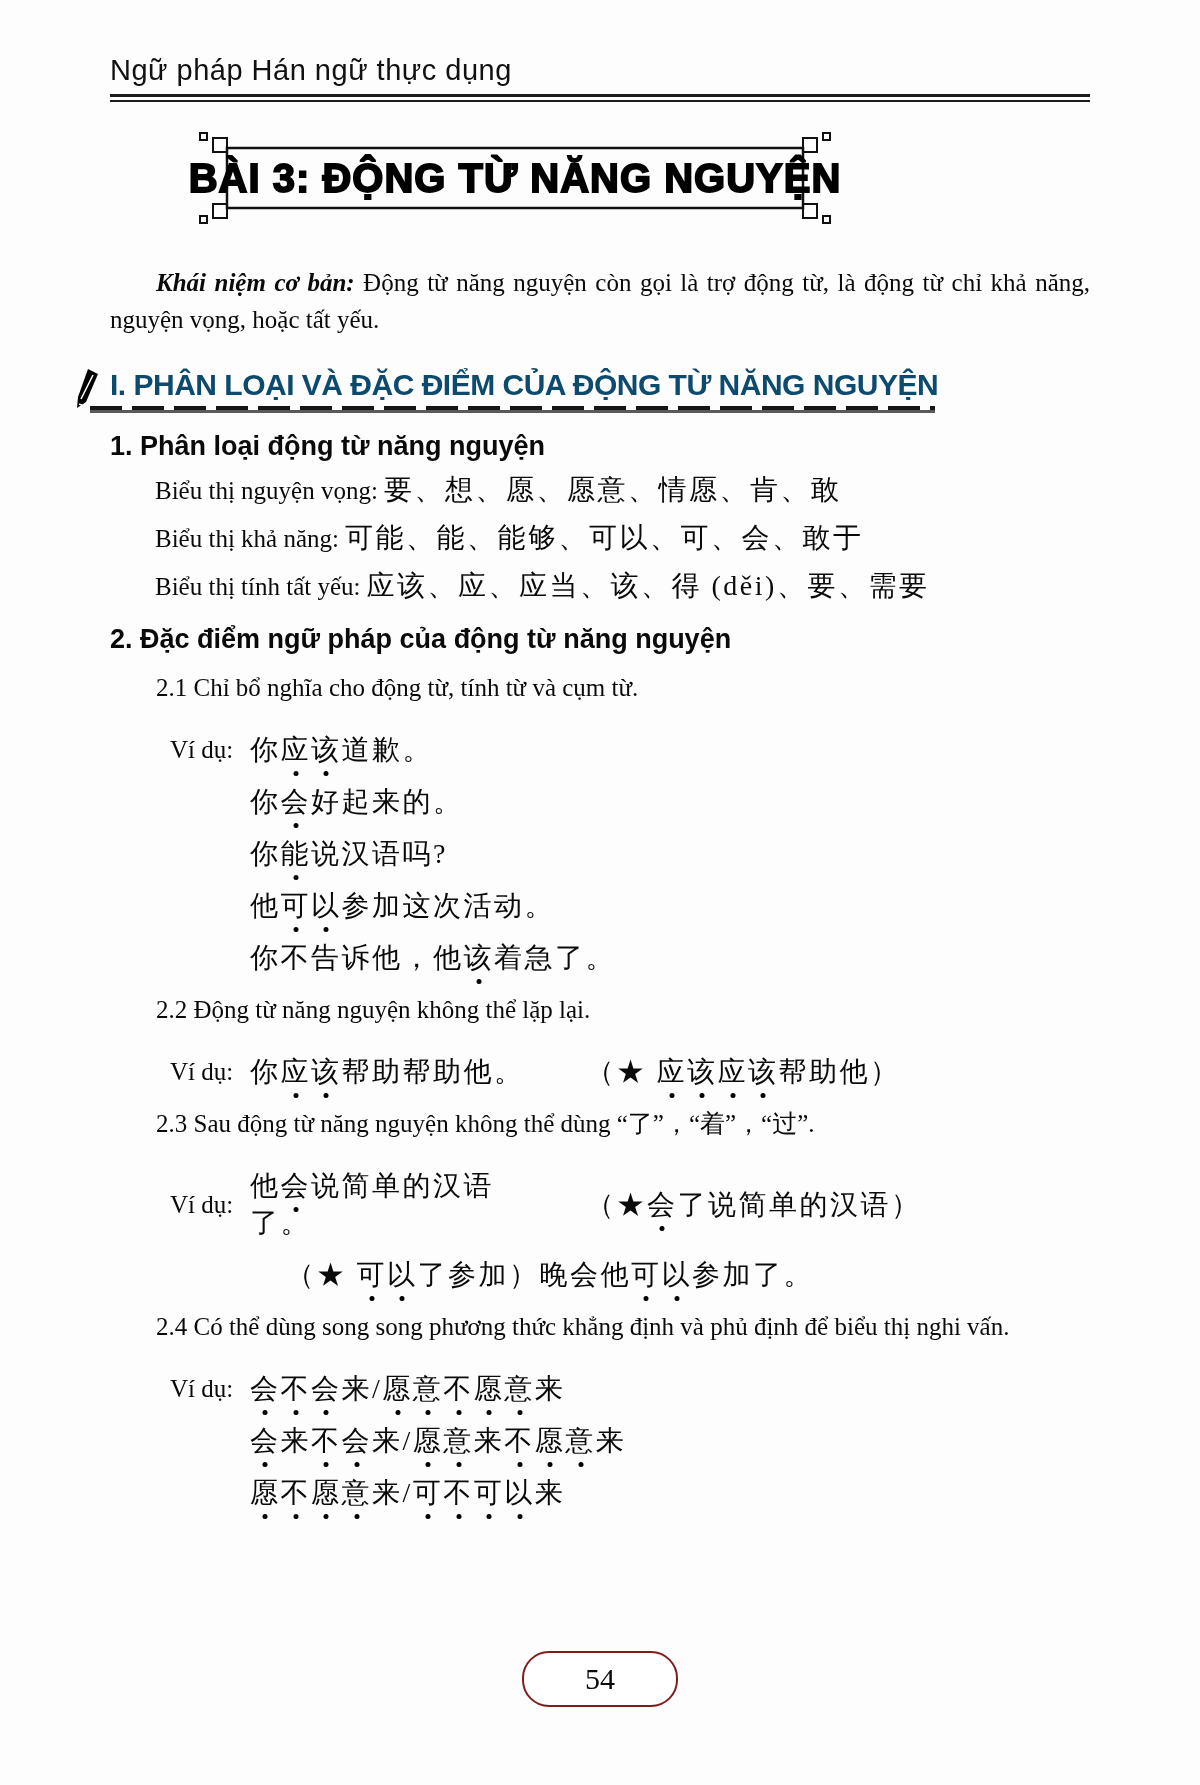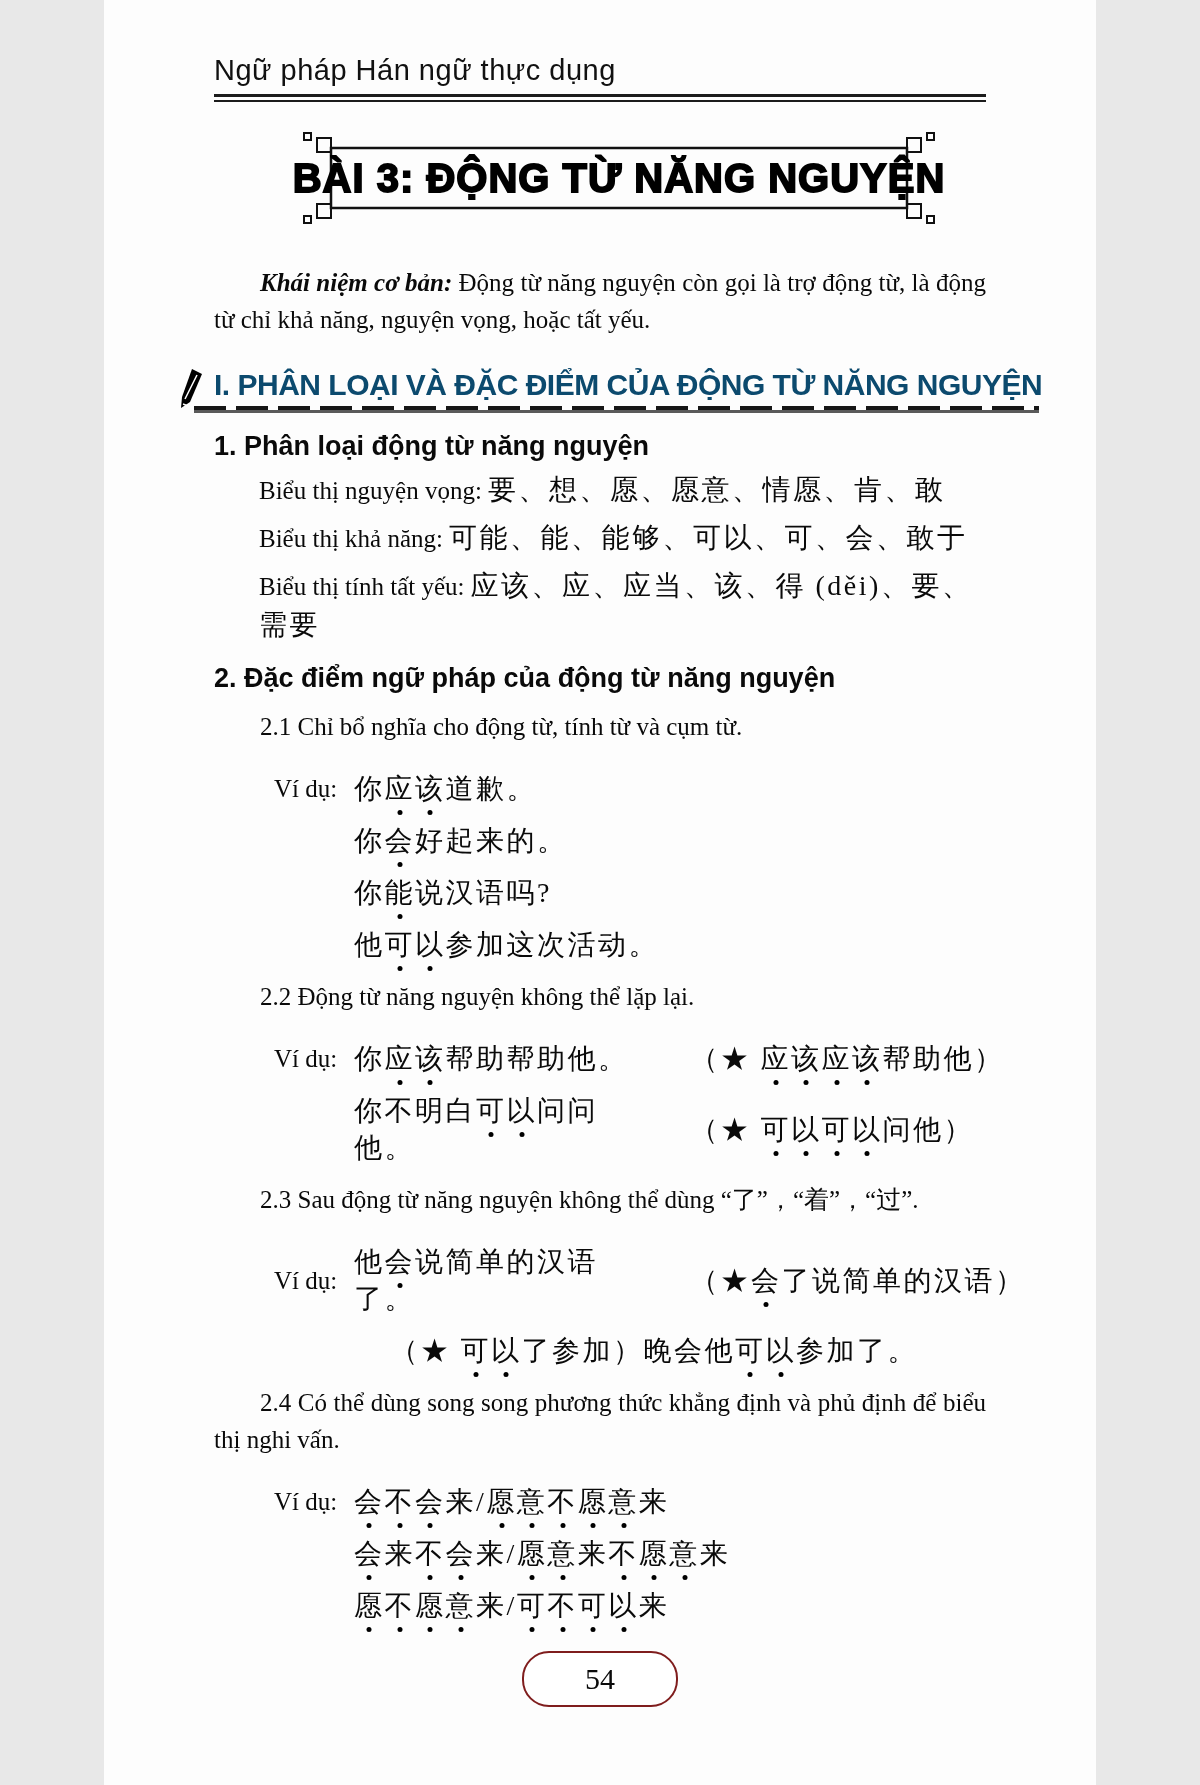--- a/index.html
+++ b/index.html
@@ -5,7 +5,7 @@
   html,body{margin:0;padding:0;background:#e8e8e8;}
   .page{
     position:relative;
-    width:992px;height:1785px;
+    width:1200px;height:1785px;
     margin:0 auto;
     background:#fdfdfd;
     color:#0a0a0a;

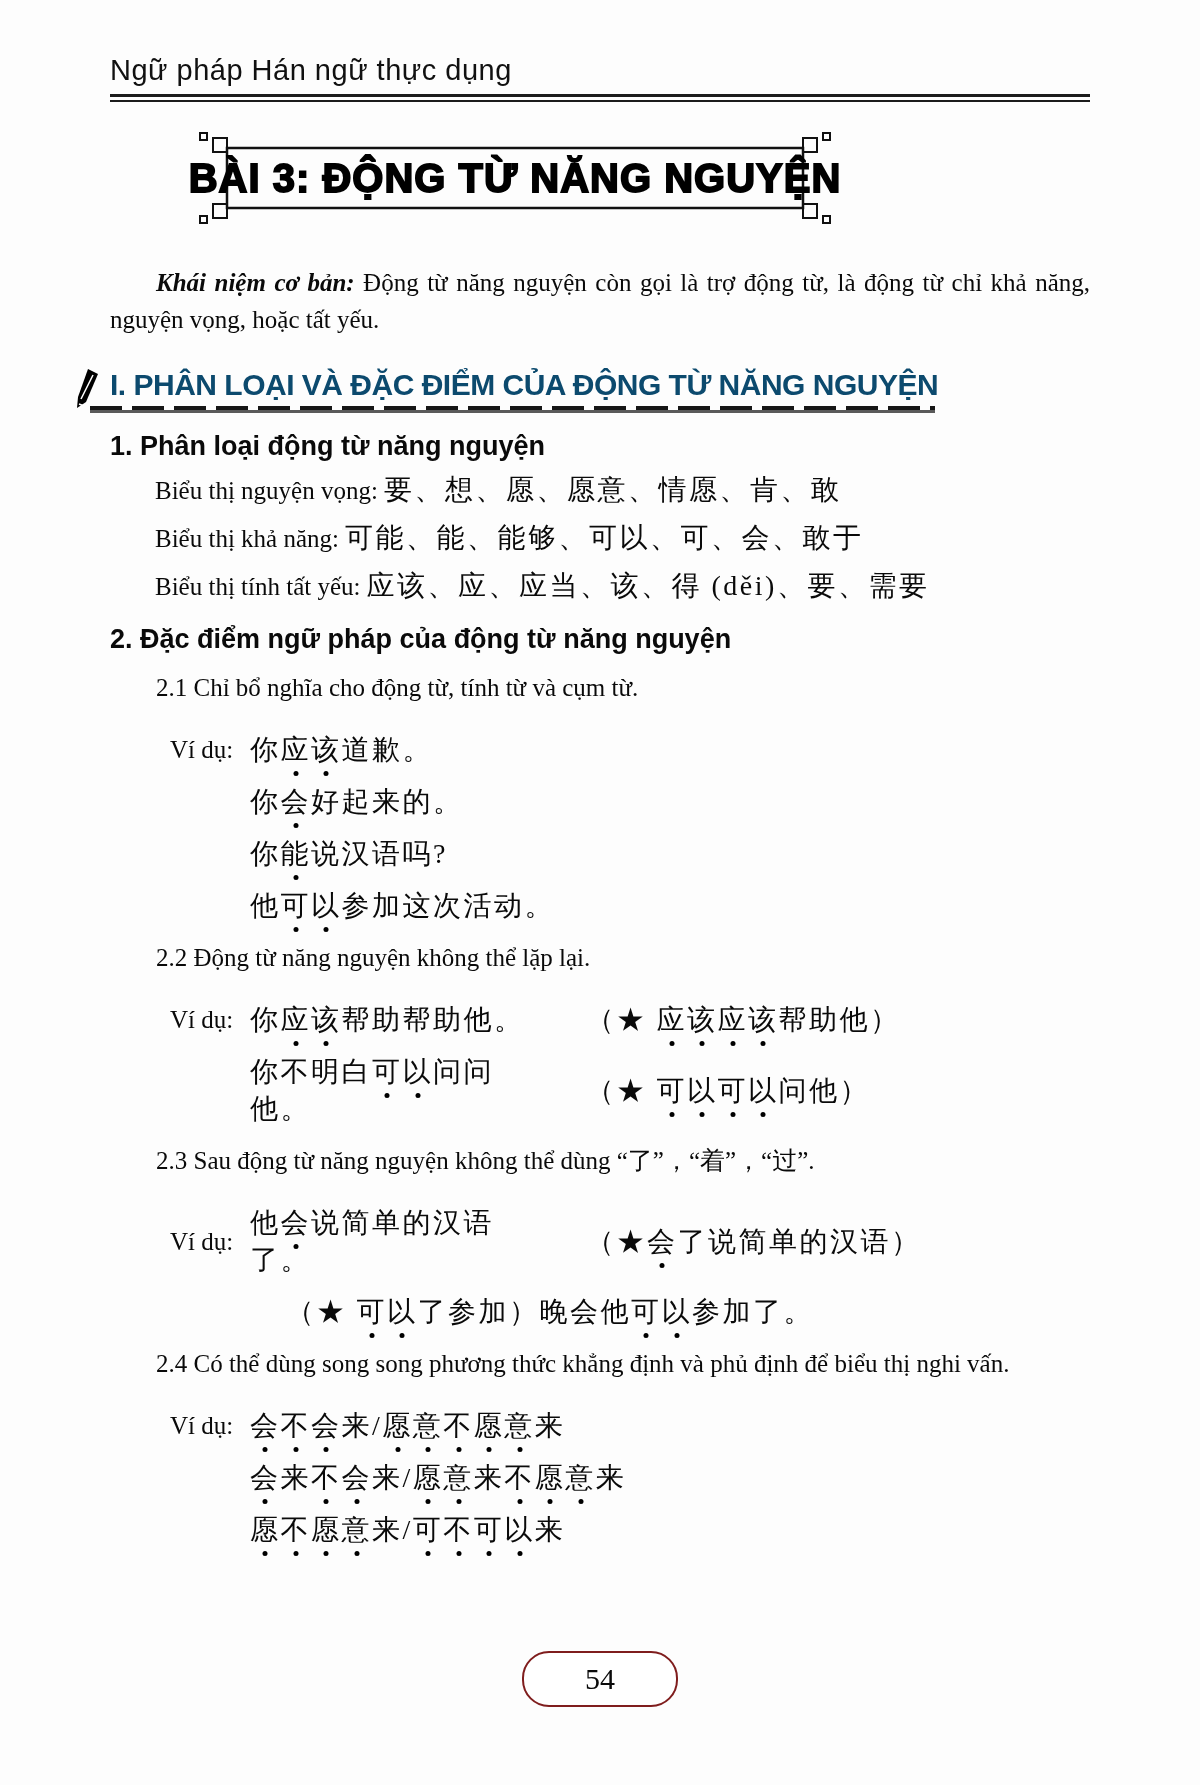--- a/index.html
+++ b/index.html
@@ -199,6 +199,10 @@
           <span class="vi-label"></span>
           <span class="cn main-col wide"><span>他</span><span class="dc">可</span><span class="dc">以</span><span>参加这次活动。</span></span>
         </div>
+      <div class="ex-row">
+          <span class="vi-label"></span>
+          <span class="cn main-col wide"><span>你不告诉他，他</span><span class="dc">该</span><span>着急了。</span></span>
+        </div>
     </div>
 
     <p class="point">2.2 Động từ năng nguyện không thể lặp lại.</p>

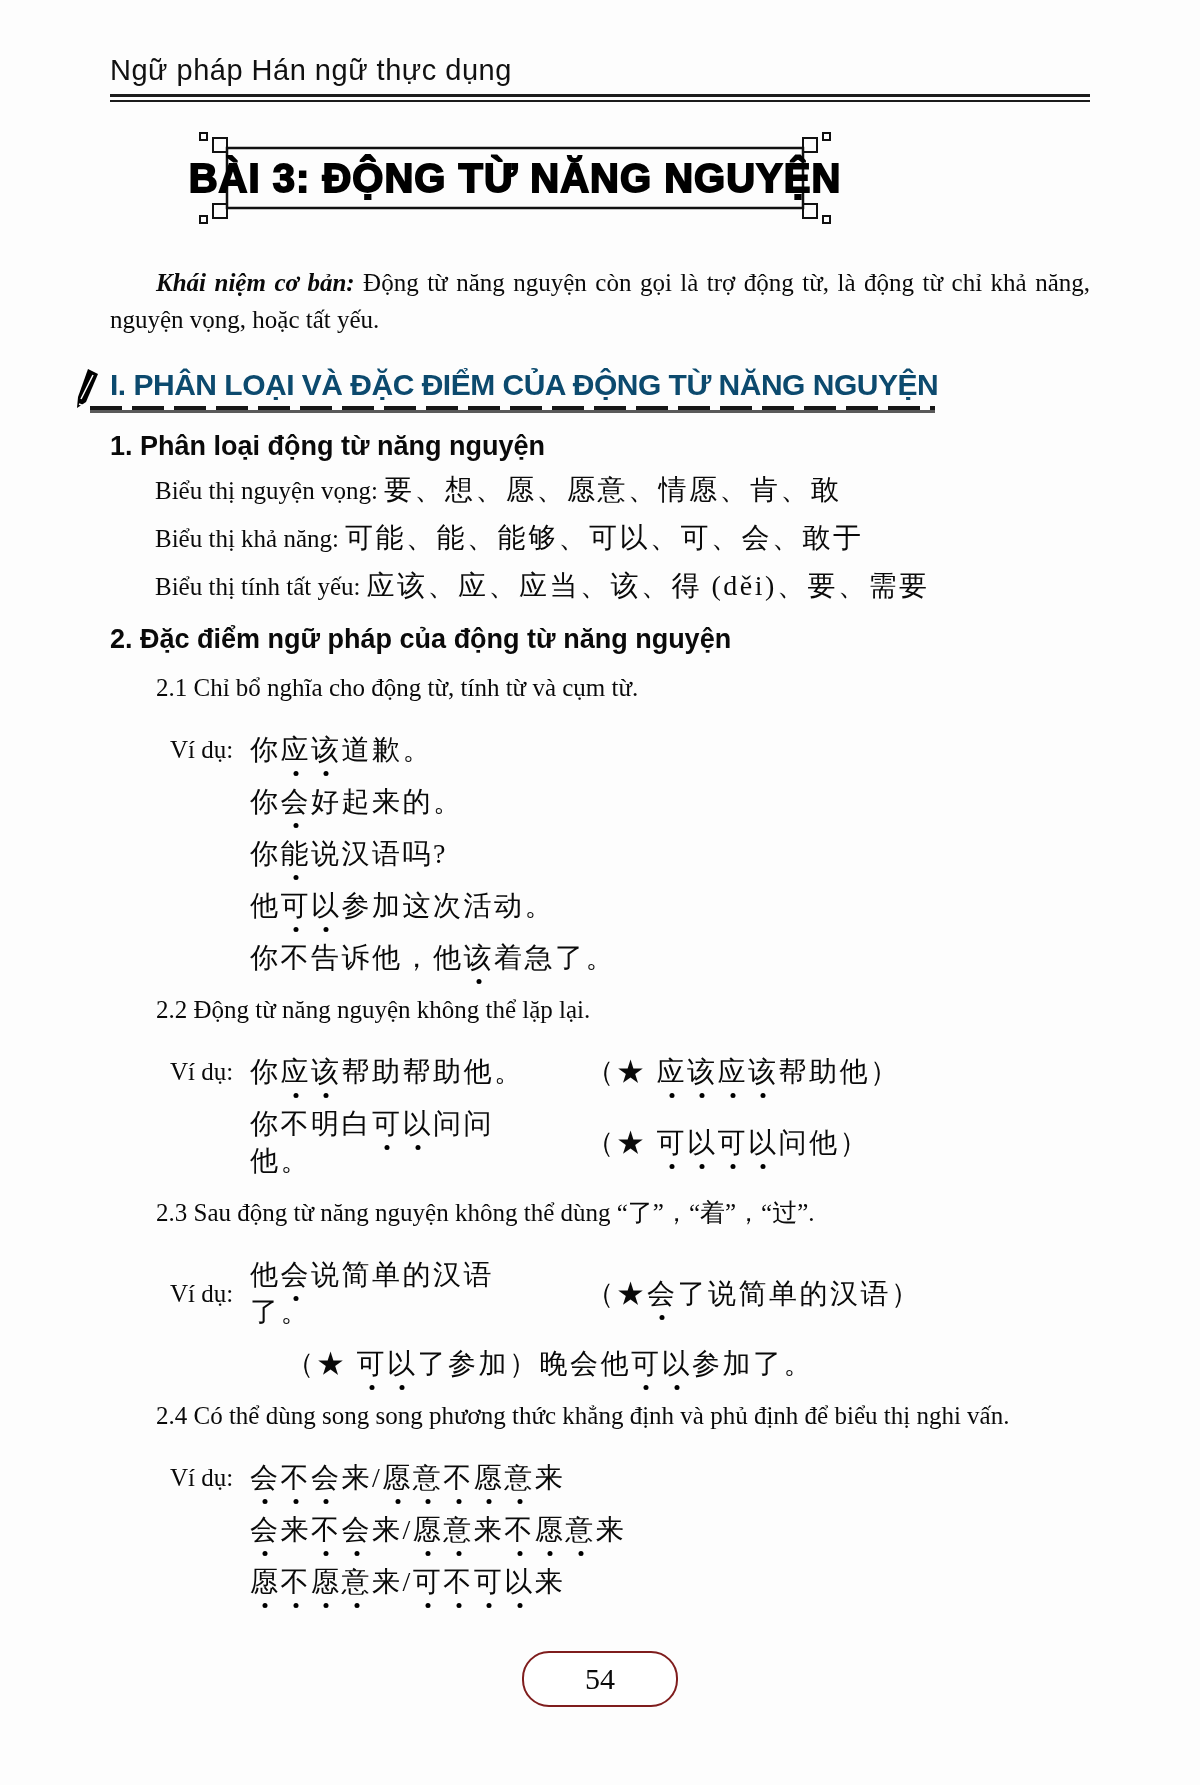--- a/index.html
+++ b/index.html
@@ -212,11 +212,6 @@
           <span class="cn main-col"><span>你</span><span class="dc">应</span><span class="dc">该</span><span>帮助帮助他。</span></span>
           <span class="cn wrong-col"><span>（★ </span><span class="dc">应</span><span class="dc">该</span><span class="dc">应</span><span class="dc">该</span><span>帮助他）</span></span>
         </div>
-      <div class="ex-row">
-          <span class="vi-label"></span>
-          <span class="cn main-col"><span>你不明白</span><span class="dc">可</span><span class="dc">以</span><span>问问他。</span></span>
-          <span class="cn wrong-col"><span>（★ </span><span class="dc">可</span><span class="dc">以</span><span class="dc">可</span><span class="dc">以</span><span>问他）</span></span>
-        </div>
     </div>
 
     <p class="point">2.3 Sau động từ năng nguyện không thể dùng “了”，“着”，“过”.</p>

